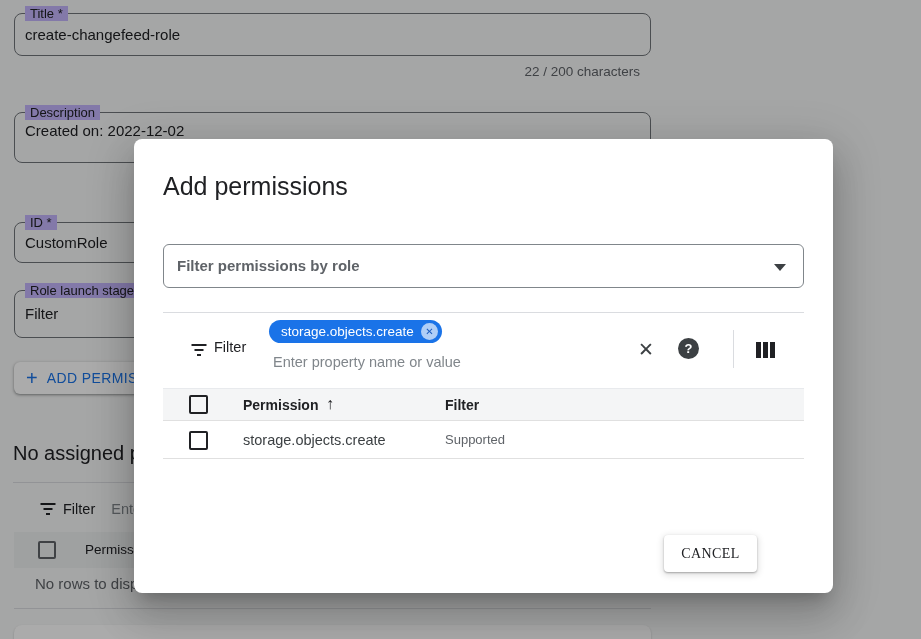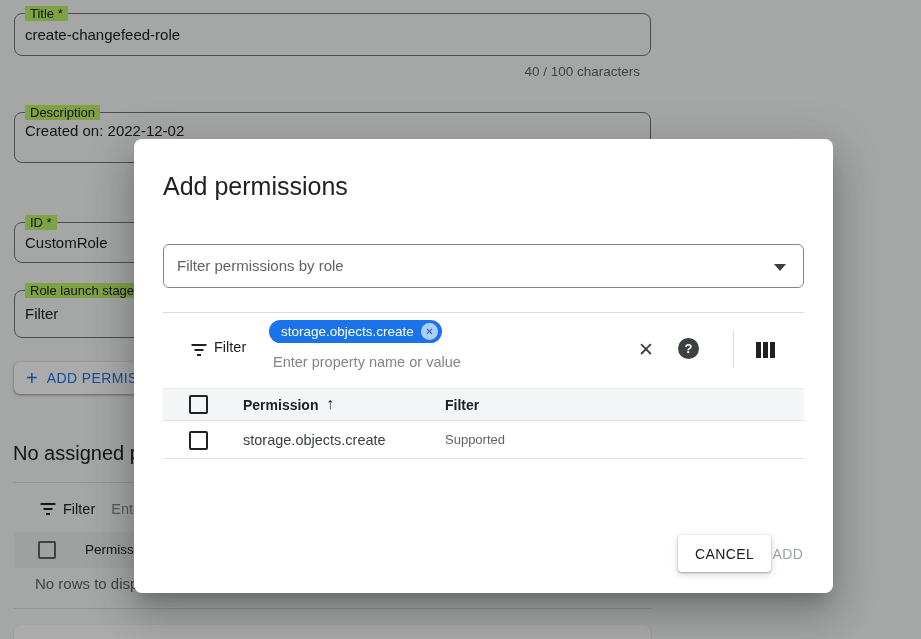--- a/index.html
+++ b/index.html
@@ -11,7 +11,7 @@
 
   .ofield { position:absolute; border:1px solid #70757a; border-radius:8px; background:transparent; }
   .ofield .flabel { position:absolute; top:-8px; left:10px; font-size:13px; font-weight:500;
-                    color:#202124; background:#bef264; padding:0 5px; white-space:nowrap; }
+                    color:#202124; background:#c4b5fd; padding:0 5px; white-space:nowrap; }
   .ofield .fvalue { position:absolute; left:10px; font-size:15px; color:#202124; white-space:nowrap; }
 
   .char-counter { position:absolute; top:64px; left:340px; width:300px; text-align:right;

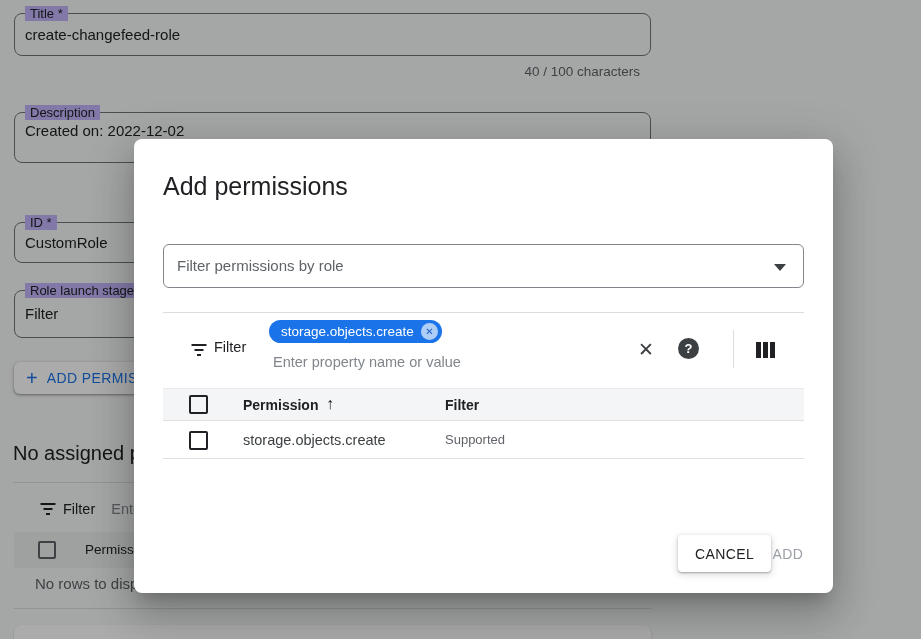--- a/index.html
+++ b/index.html
@@ -115,7 +115,7 @@
     <span class="flabel">Title *</span>
     <span class="fvalue" style="top:12px;">create-changefeed-role</span>
   </div>
-  <div class="char-counter">40 / 100 characters</div>
+  <div class="char-counter">22 / 200 characters</div>
 
   <div class="ofield" style="left:14px; top:112px; width:637px; height:51px;">
     <span class="flabel">Description</span>

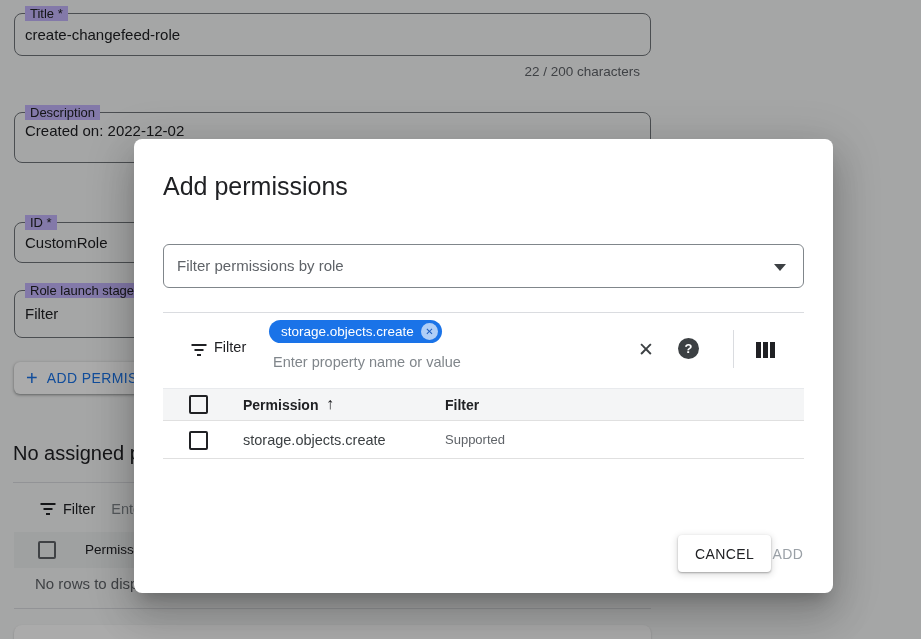--- a/index.html
+++ b/index.html
@@ -56,7 +56,7 @@
   .m-title { position:absolute; left:29px; top:33px; font-size:25px; font-weight:400; color:#202124; }
 
   .m-select { position:absolute; left:29px; top:105px; width:641px; height:44px;
-              border:1px solid #80868b; border-radius:6px; cursor:pointer; }
+              border:1px solid #80868b; border-radius:6px; cursor:pointer;font-weight:bold; }
   .m-select .ph { position:absolute; left:13px; top:12px; font-size:15px; color:#5f6368; }
   .m-select .caret { position:absolute; right:17px; top:19px; width:0; height:0;
                      border-left:6px solid transparent; border-right:6px solid transparent;

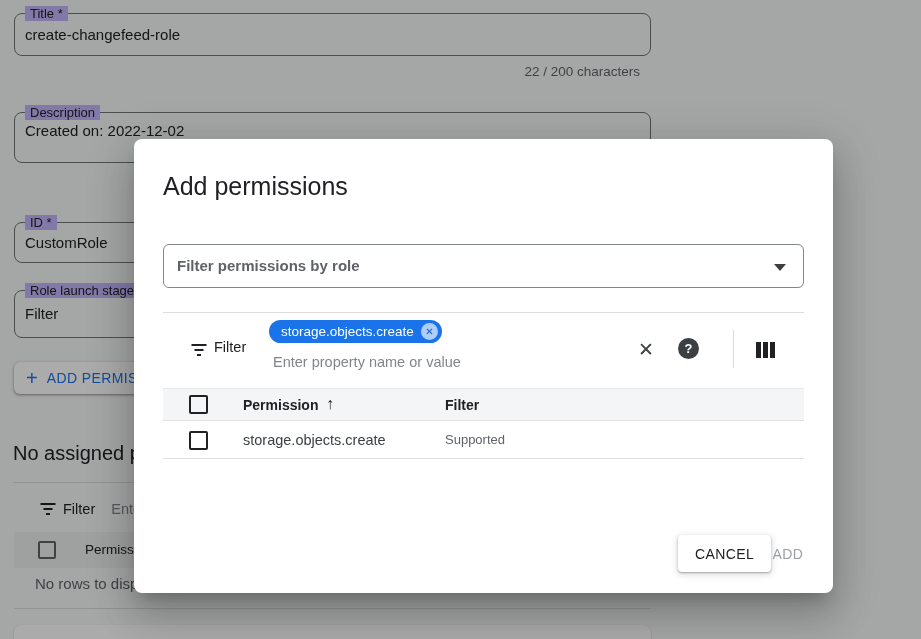--- a/index.html
+++ b/index.html
@@ -98,8 +98,8 @@
   .m-td-perm { position:absolute; left:80px; top:10px; font-size:14.5px; color:#3c4043; }
   .m-td-status { position:absolute; left:282px; top:10px; font-size:13px; color:#5f6368; }
 
-  .m-cancel { position:absolute; left:544px; top:396px; width:93px; height:37px; background:#fff;
-              border:none; border-radius:4px; font-family:Liberation Sans, sans-serif; font-size:14px; font-weight:500;
+  .m-cancel { position:absolute; left:530px; top:396px; width:93px; height:37px; background:#fff;
+              border:none; border-radius:4px; font-family:Liberation Serif, serif; font-size:14px; font-weight:500;
               letter-spacing:.4px; color:#202124; cursor:pointer;
               box-shadow:0 1px 2px rgba(0,0,0,.3), 0 2px 6px 2px rgba(0,0,0,.1); }
   .m-add { position:absolute; left:618px; top:396px; width:72px; height:37px; background:transparent;

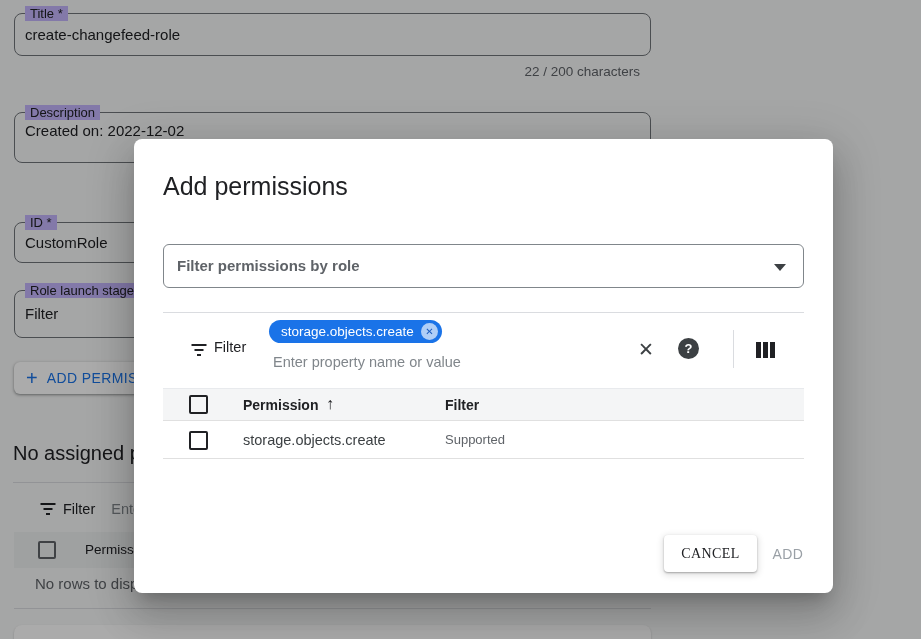--- a/index.html
+++ b/index.html
@@ -209,7 +209,6 @@
   </div>
 
   <button class="m-cancel">CANCEL</button>
-  <button class="m-add" disabled="">ADD</button>
 </div>
 
 </body></html>

